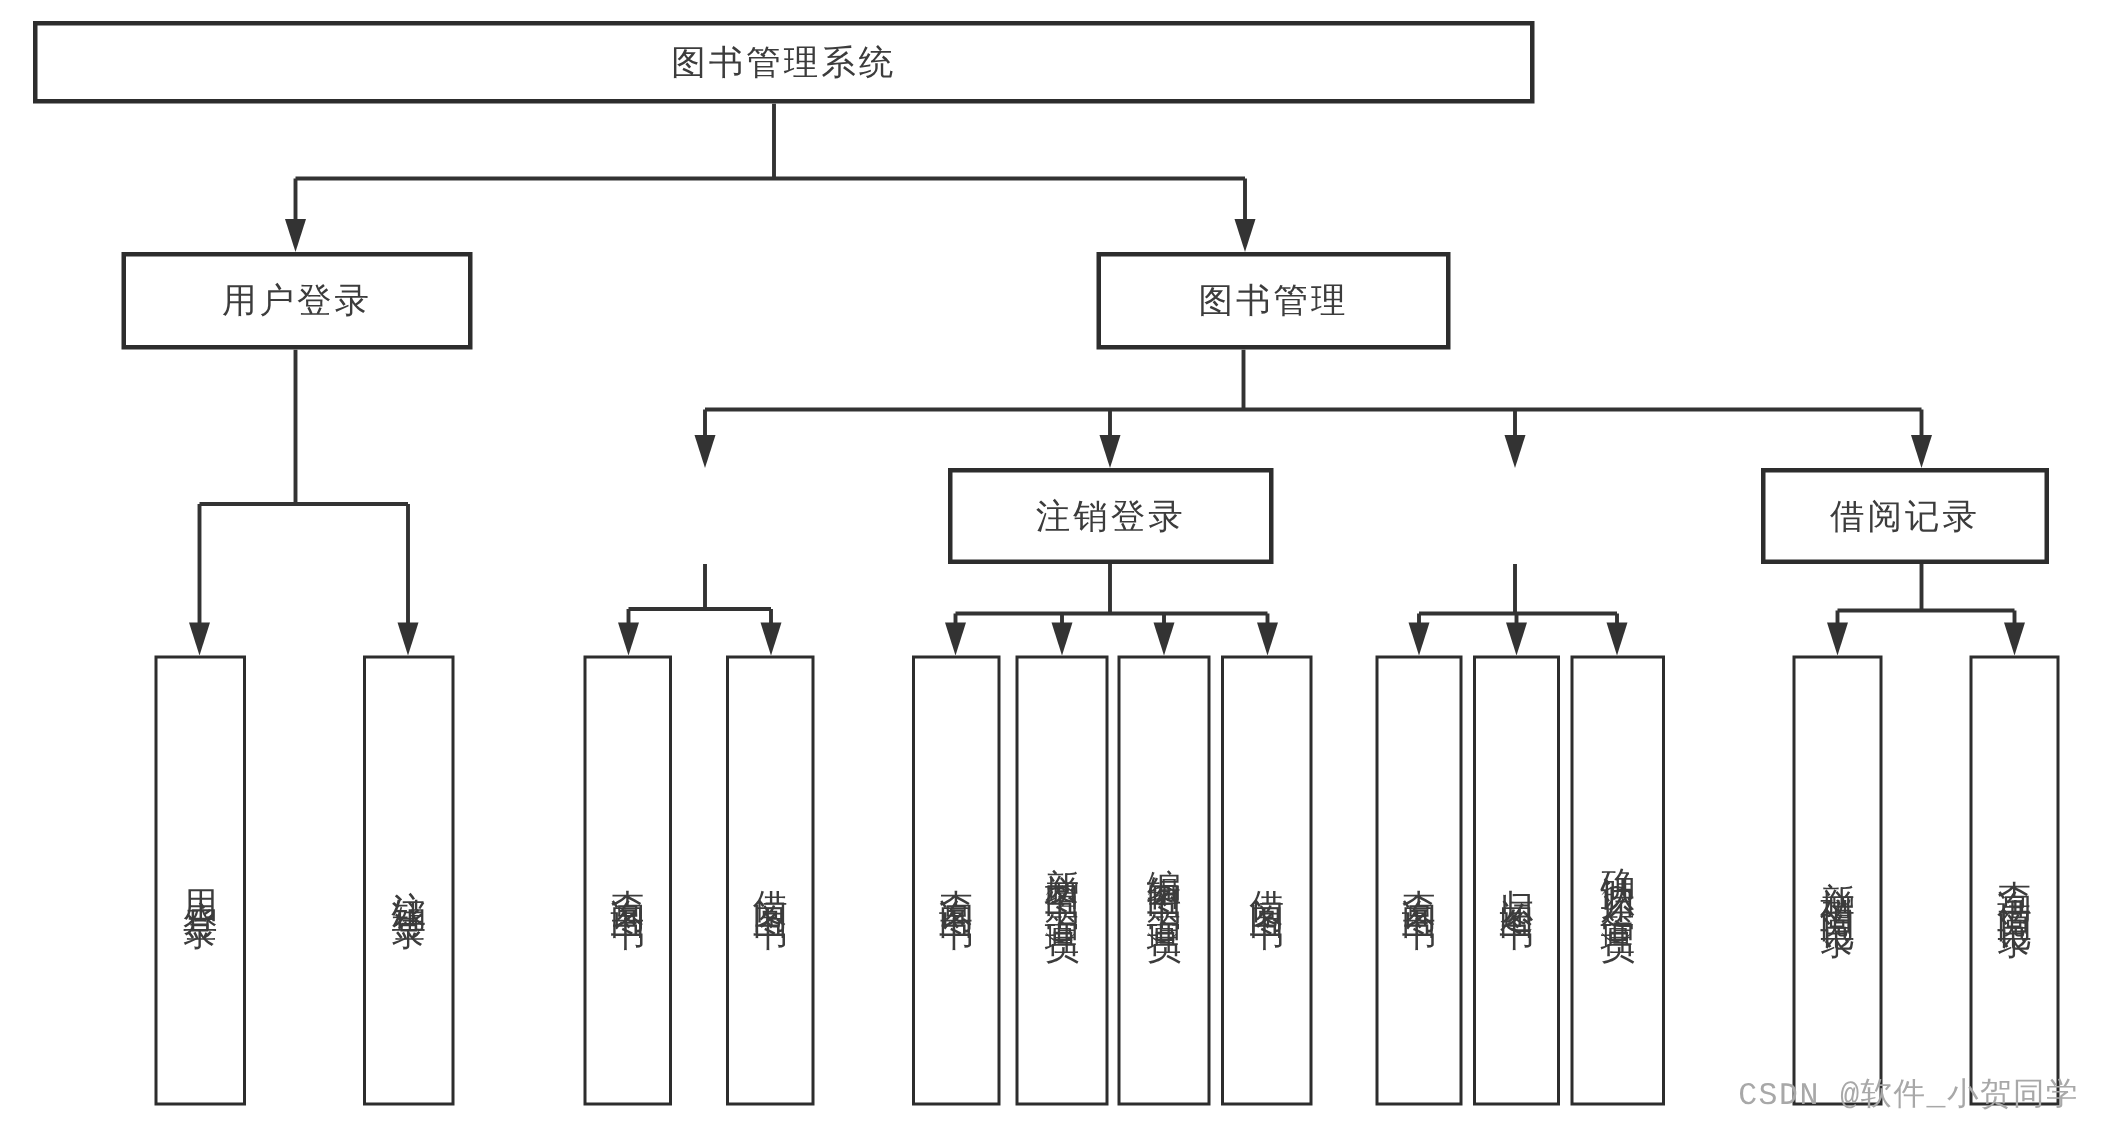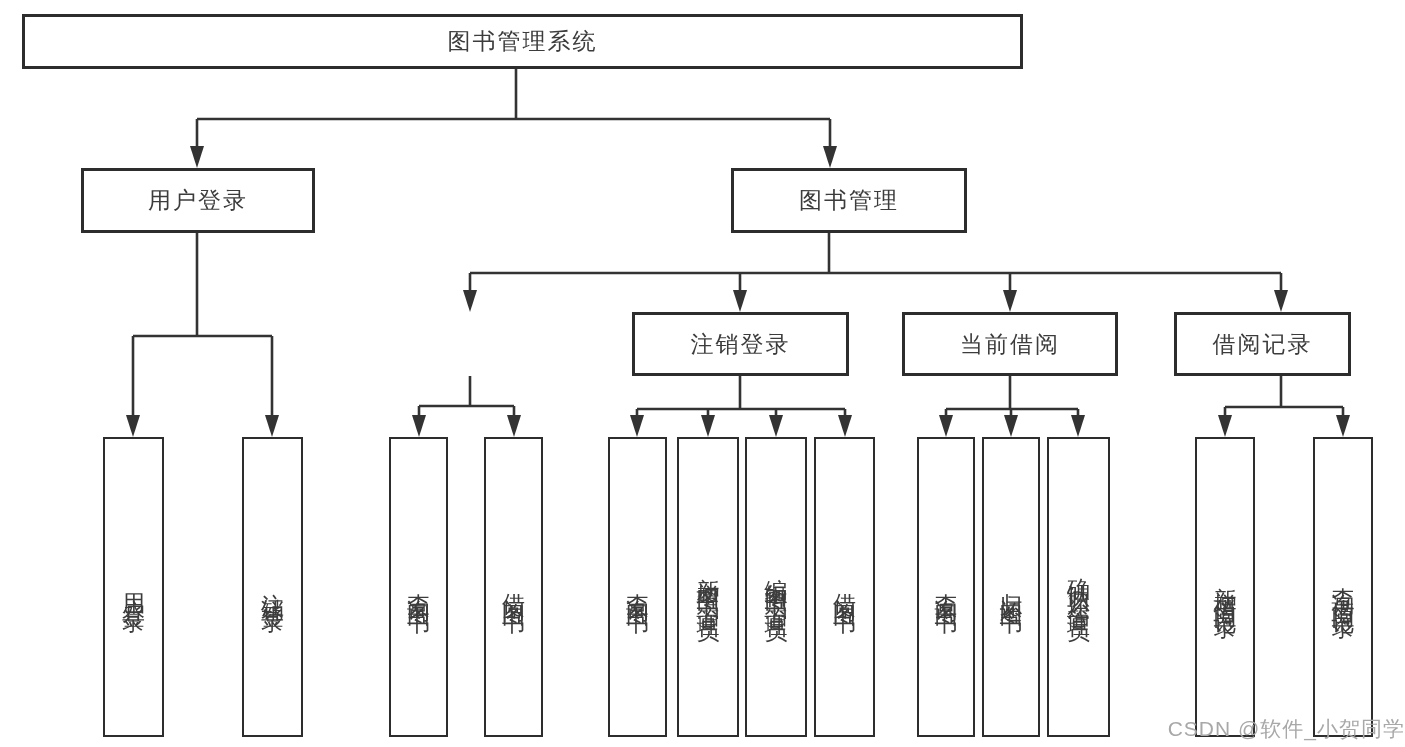--- a/index.html
+++ b/index.html
@@ -147,7 +147,6 @@
   <div class="box" style="left:711px; top:168px; width:236px; height:65px;margin-left:20px;">图书管理</div>
 
   <div class="box" style="left:632px; top:312px; width:217px; height:64px;">注销登录</div>
-  <div class="box" style="left:902px; top:312px; width:216px; height:64px;">当前借阅</div>
   <div class="box" style="left:1174px; top:312px; width:177px; height:64px;">借阅记录</div>
 
   <div class="box leaf" style="left:103px; top:437px; width:61px; height:300px;">用户登录</div>

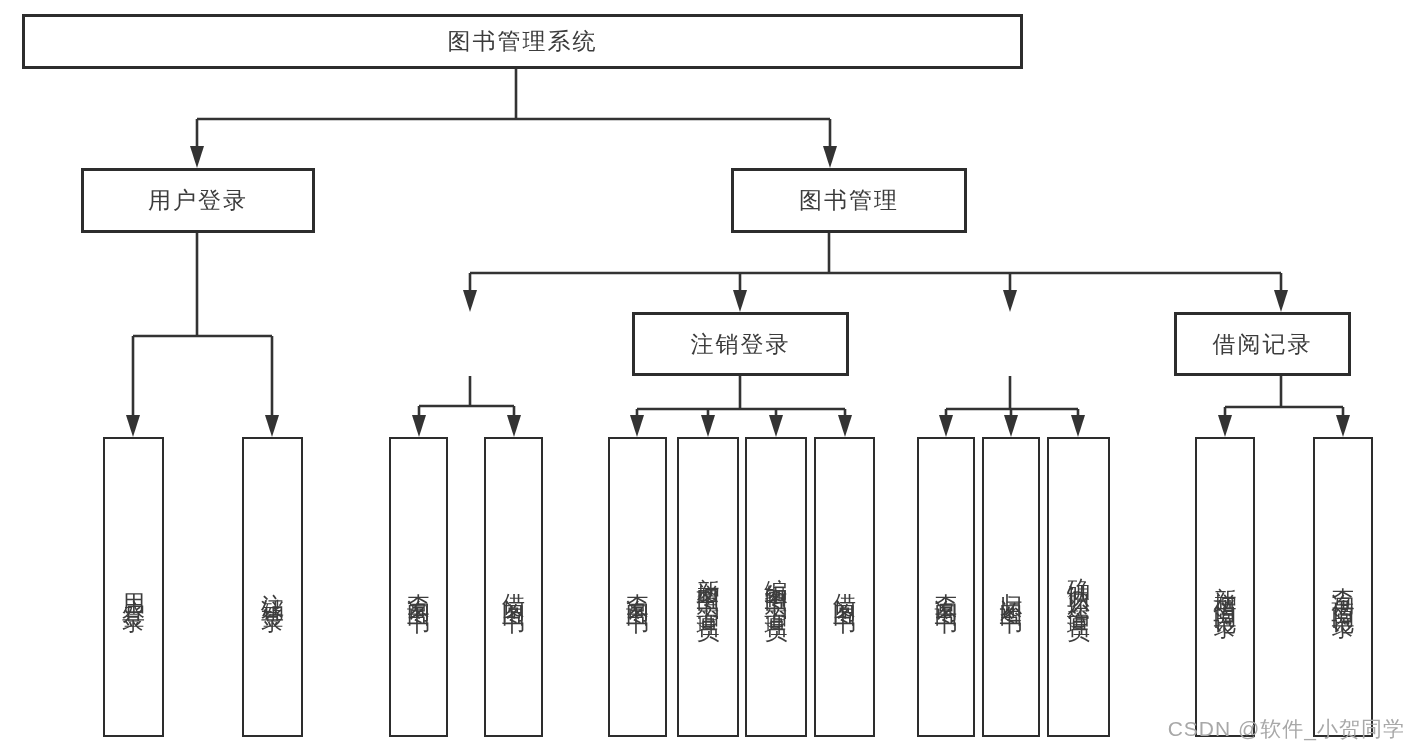--- a/index.html
+++ b/index.html
@@ -147,7 +147,7 @@
   <div class="box" style="left:711px; top:168px; width:236px; height:65px;margin-left:20px;">图书管理</div>
 
   <div class="box" style="left:632px; top:312px; width:217px; height:64px;">注销登录</div>
-  <div class="box" style="left:1174px; top:312px; width:177px; height:64px;">借阅记录</div>
+  <div class="box" style="left:1174px; top:312px; width:192px; height:64px;">借阅记录</div>
 
   <div class="box leaf" style="left:103px; top:437px; width:61px; height:300px;">用户登录</div>
   <div class="box leaf" style="left:242px; top:437px; width:61px; height:300px;">注销登录</div>

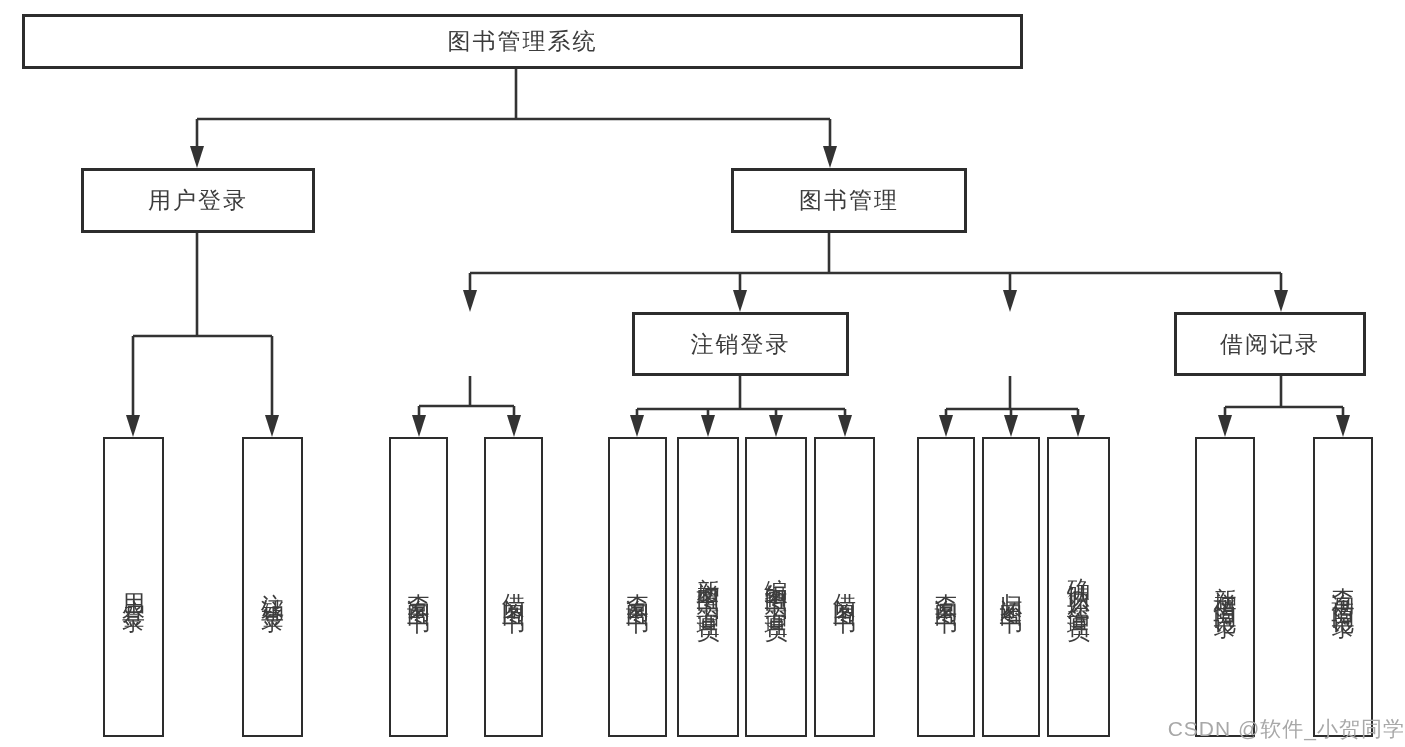--- a/index.html
+++ b/index.html
@@ -51,13 +51,14 @@
   }
   .watermark {
     position: absolute;
-    right: 0;
+    right: 19px;
     bottom: 4px;
     font-size: 21px;
     letter-spacing: 1px;
     color: var(--watermark, #a8a8a8);
     z-index: 5;
     white-space: nowrap;
+    font-family: Liberation Mono, monospace;
   }
 </style>
 </head>

